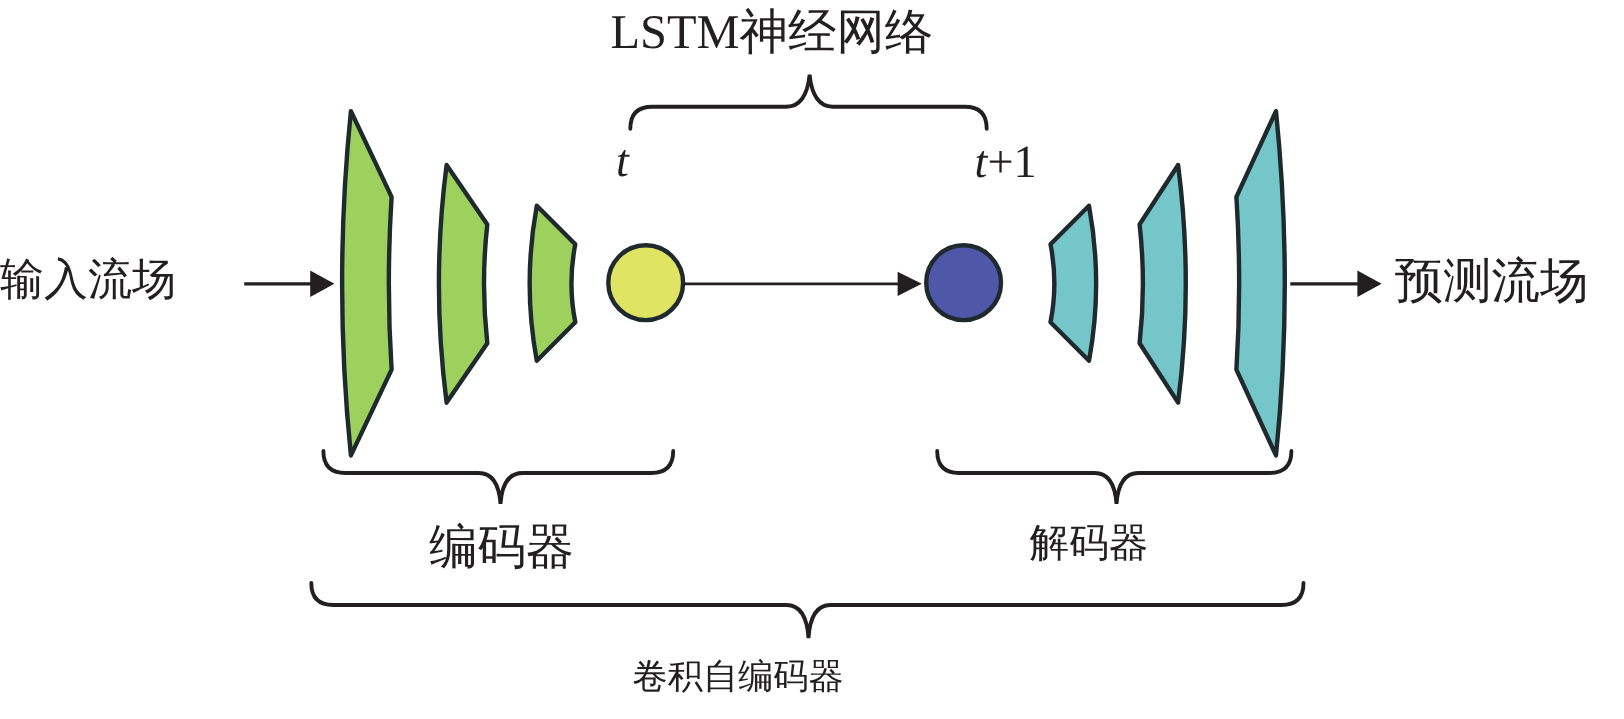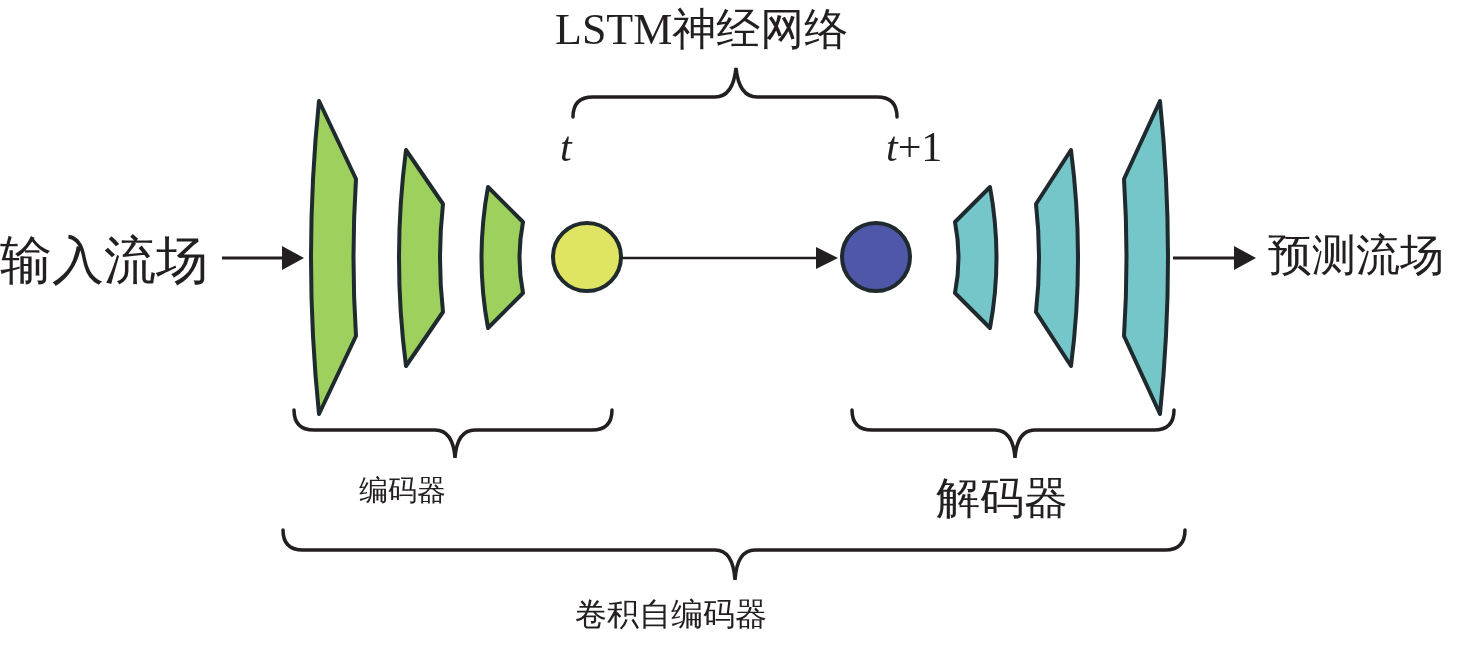--- a/index.html
+++ b/index.html
@@ -60,7 +60,7 @@
 <div class="lbl" style="left:886px; top:126px;">
   <span class="it">t</span><span class="ser">+1</span>
 </div>
-<div class="lbl" style="left:0px; top:234px; font-size:52px;">输入流场</div>
+<div class="lbl" style="left:0px; top:234px; font-size:40px;">输入流场</div>
 <div class="lbl" style="left:1268px; top:234px; font-size:44px;font-family:Liberation Serif, serif;">预测流场</div>
 <div class="lbl" style="left:359px; top:476px; font-size:29px;">编码器</div>
 <div class="lbl" style="left:936px; top:476px; font-size:44px;">解码器</div>

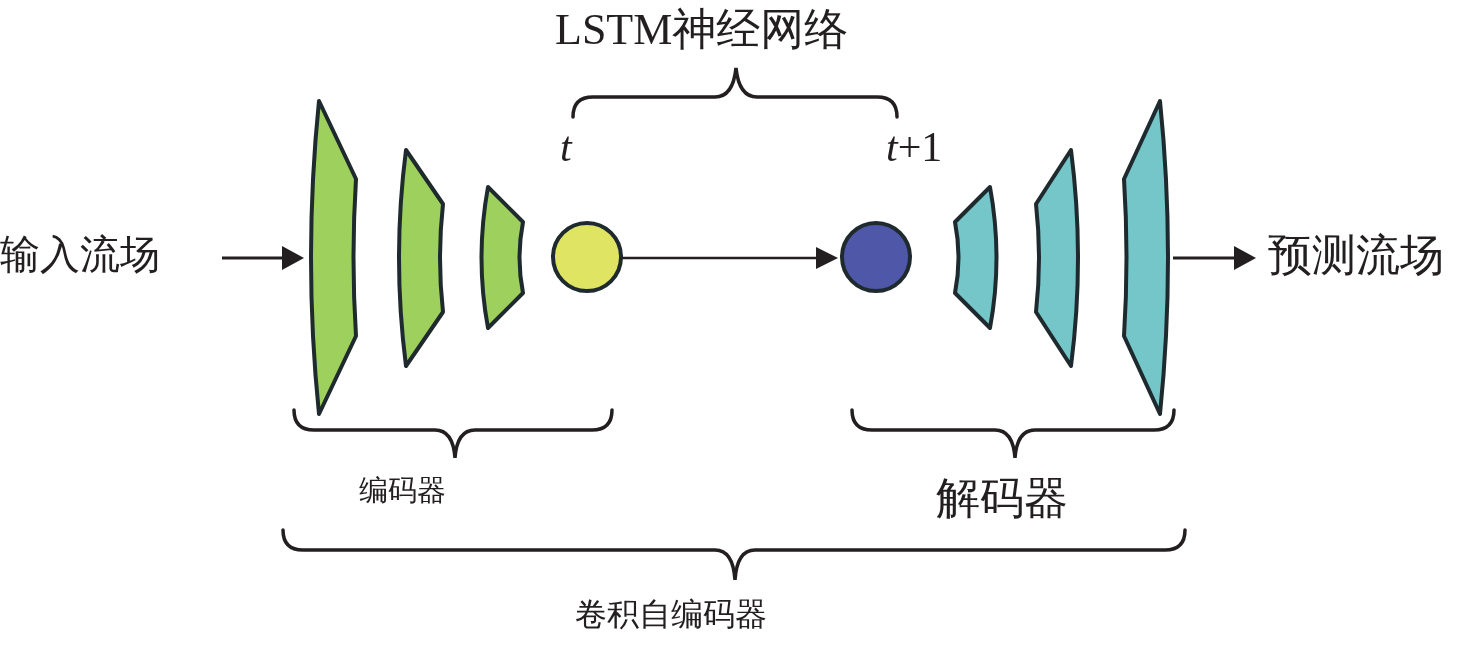--- a/index.html
+++ b/index.html
@@ -61,7 +61,7 @@
   <span class="it">t</span><span class="ser">+1</span>
 </div>
 <div class="lbl" style="left:0px; top:234px; font-size:40px;">输入流场</div>
-<div class="lbl" style="left:1268px; top:234px; font-size:44px;font-family:Liberation Serif, serif;">预测流场</div>
+<div class="lbl" style="left:1268px; top:234px; font-size:44px;">预测流场</div>
 <div class="lbl" style="left:359px; top:476px; font-size:29px;">编码器</div>
 <div class="lbl" style="left:936px; top:476px; font-size:44px;">解码器</div>
 <div class="lbl" style="left:575px; top:598px; font-size:32px;">卷积自编码器</div>

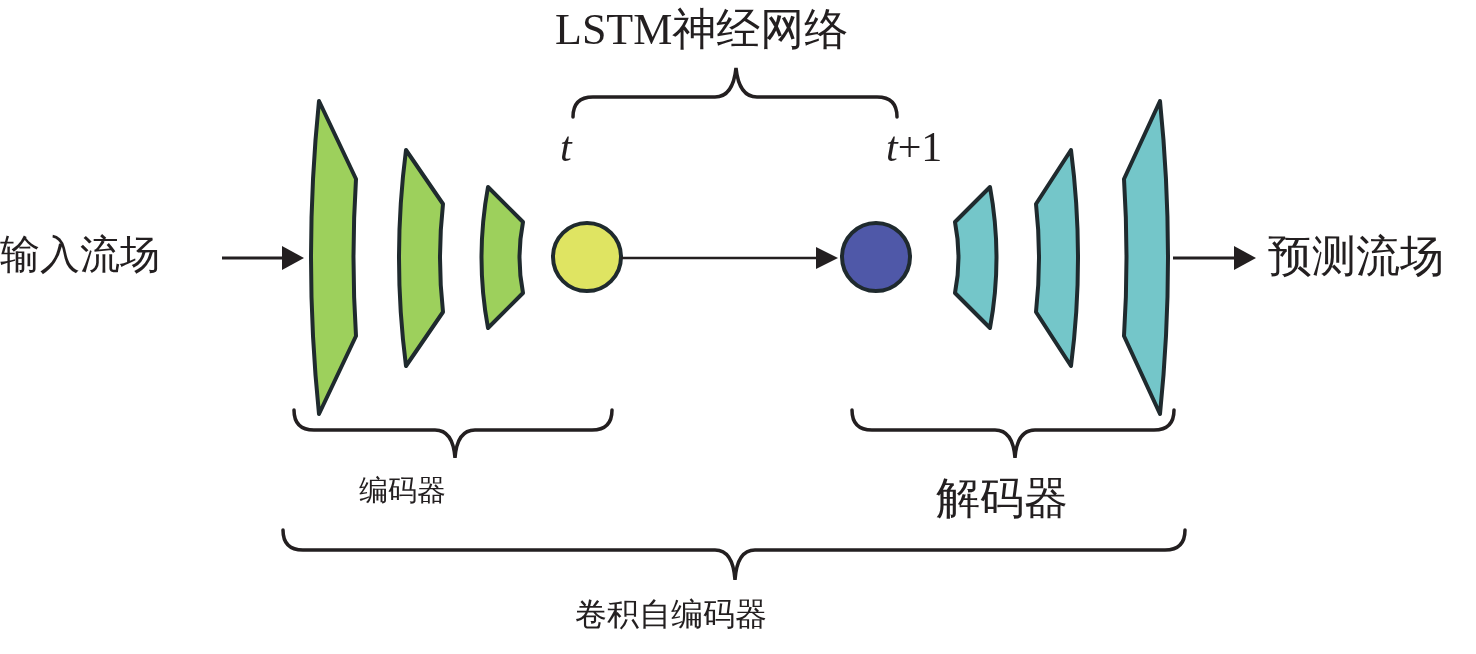--- a/index.html
+++ b/index.html
@@ -62,7 +62,7 @@
 </div>
 <div class="lbl" style="left:0px; top:234px; font-size:40px;">输入流场</div>
 <div class="lbl" style="left:1268px; top:234px; font-size:44px;">预测流场</div>
-<div class="lbl" style="left:359px; top:476px; font-size:29px;">编码器</div>
+<div class="lbl" style="left:390px; top:476px; font-size:44px;">编码器</div>
 <div class="lbl" style="left:936px; top:476px; font-size:44px;">解码器</div>
 <div class="lbl" style="left:575px; top:598px; font-size:32px;">卷积自编码器</div>
 

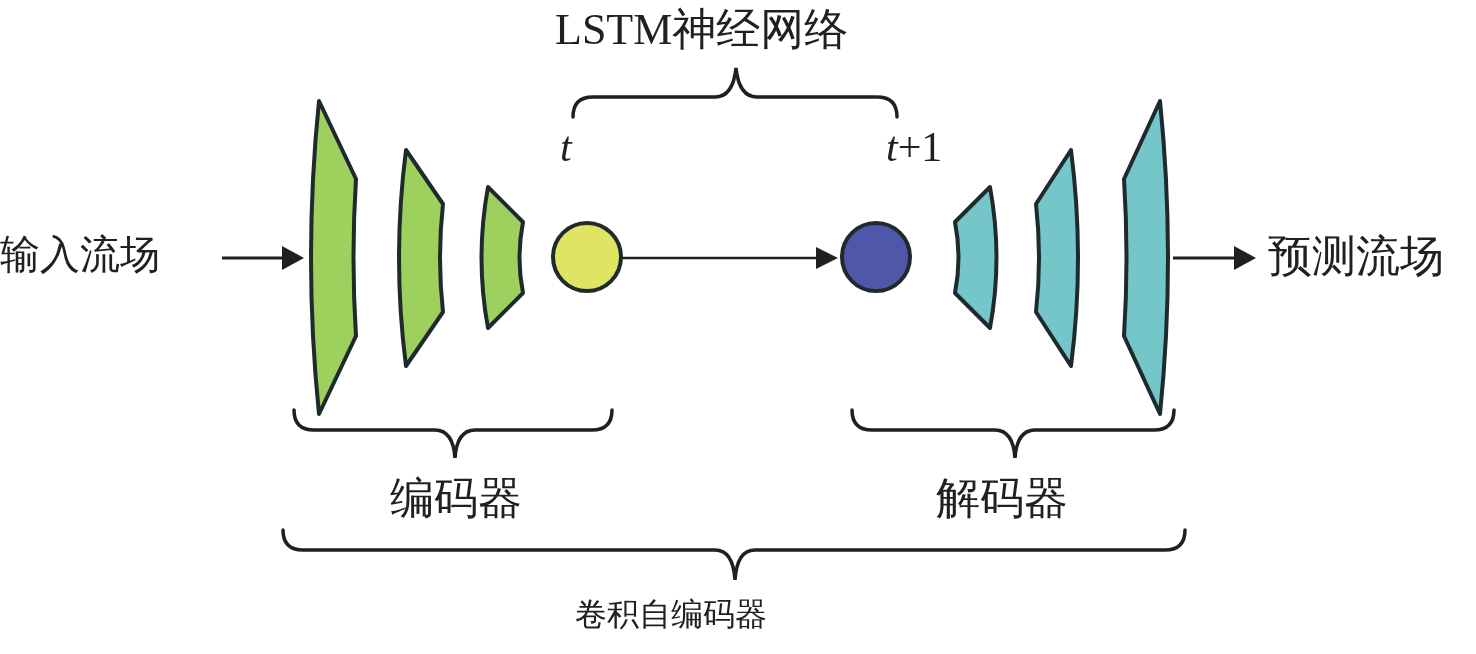--- a/index.html
+++ b/index.html
@@ -63,7 +63,7 @@
 <div class="lbl" style="left:0px; top:234px; font-size:40px;">输入流场</div>
 <div class="lbl" style="left:1268px; top:234px; font-size:44px;">预测流场</div>
 <div class="lbl" style="left:390px; top:476px; font-size:44px;">编码器</div>
-<div class="lbl" style="left:936px; top:476px; font-size:44px;">解码器</div>
+<div class="lbl" style="left:936px; top:476px; font-size:36px;">解码器</div>
 <div class="lbl" style="left:575px; top:598px; font-size:32px;">卷积自编码器</div>
 
 </body></html>

